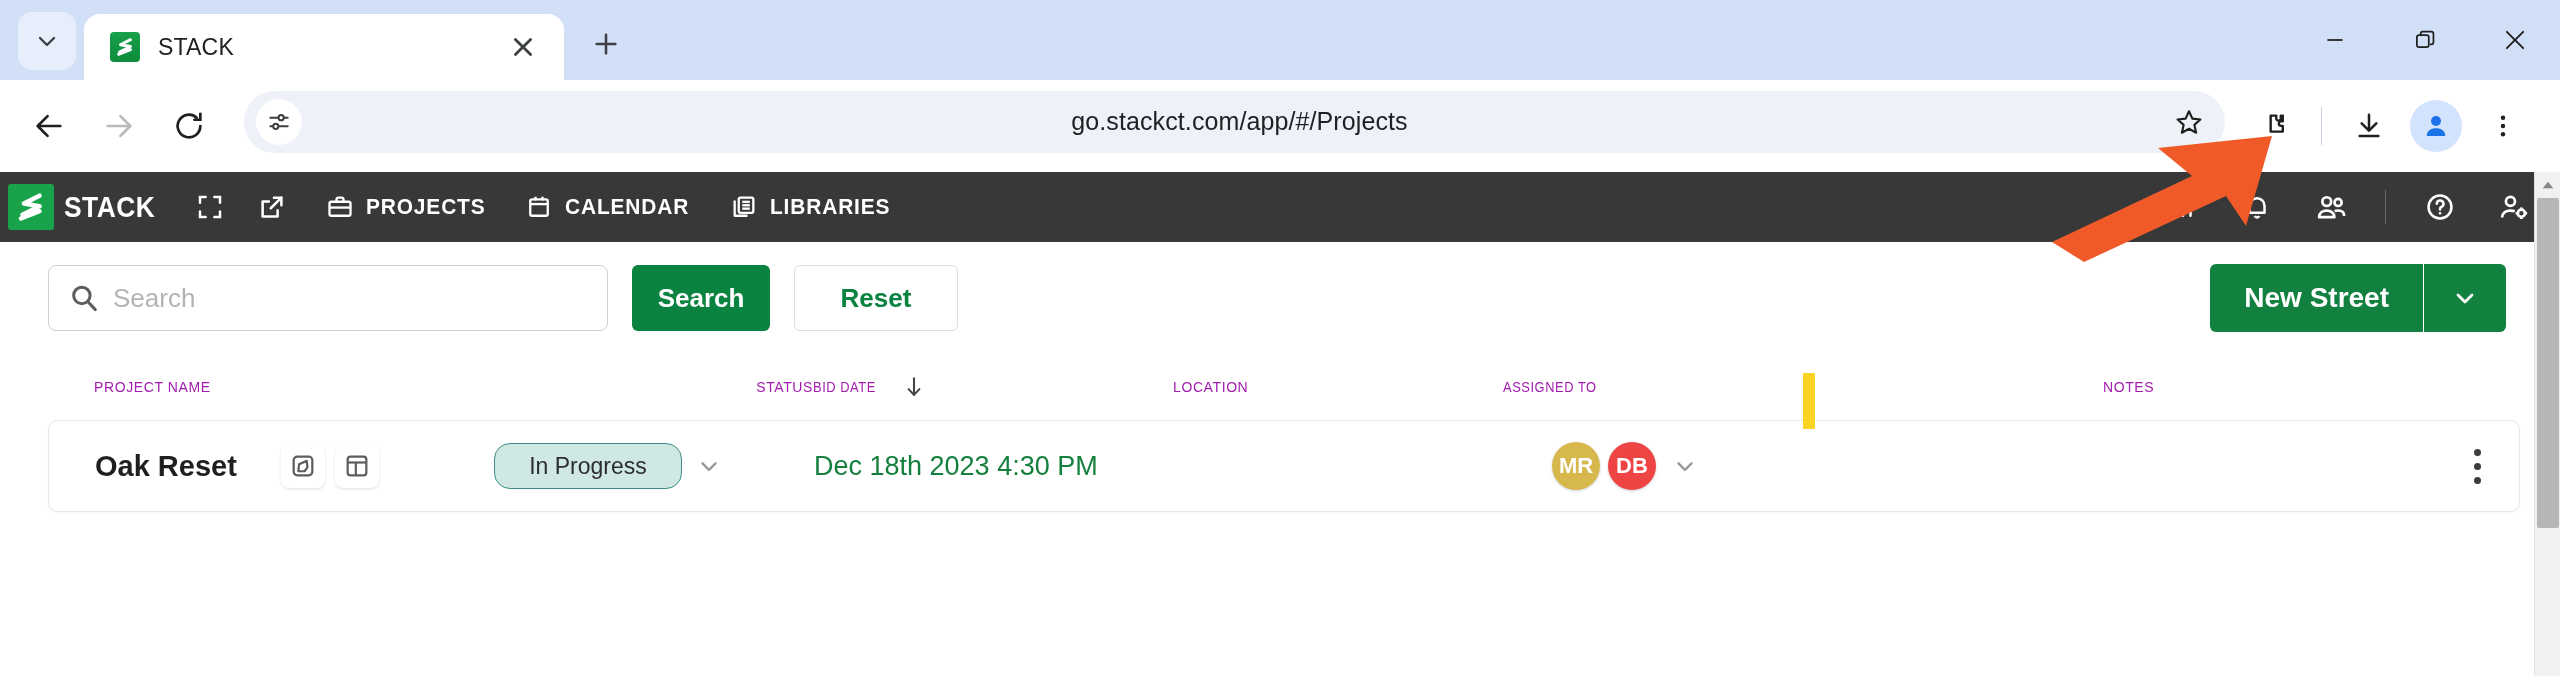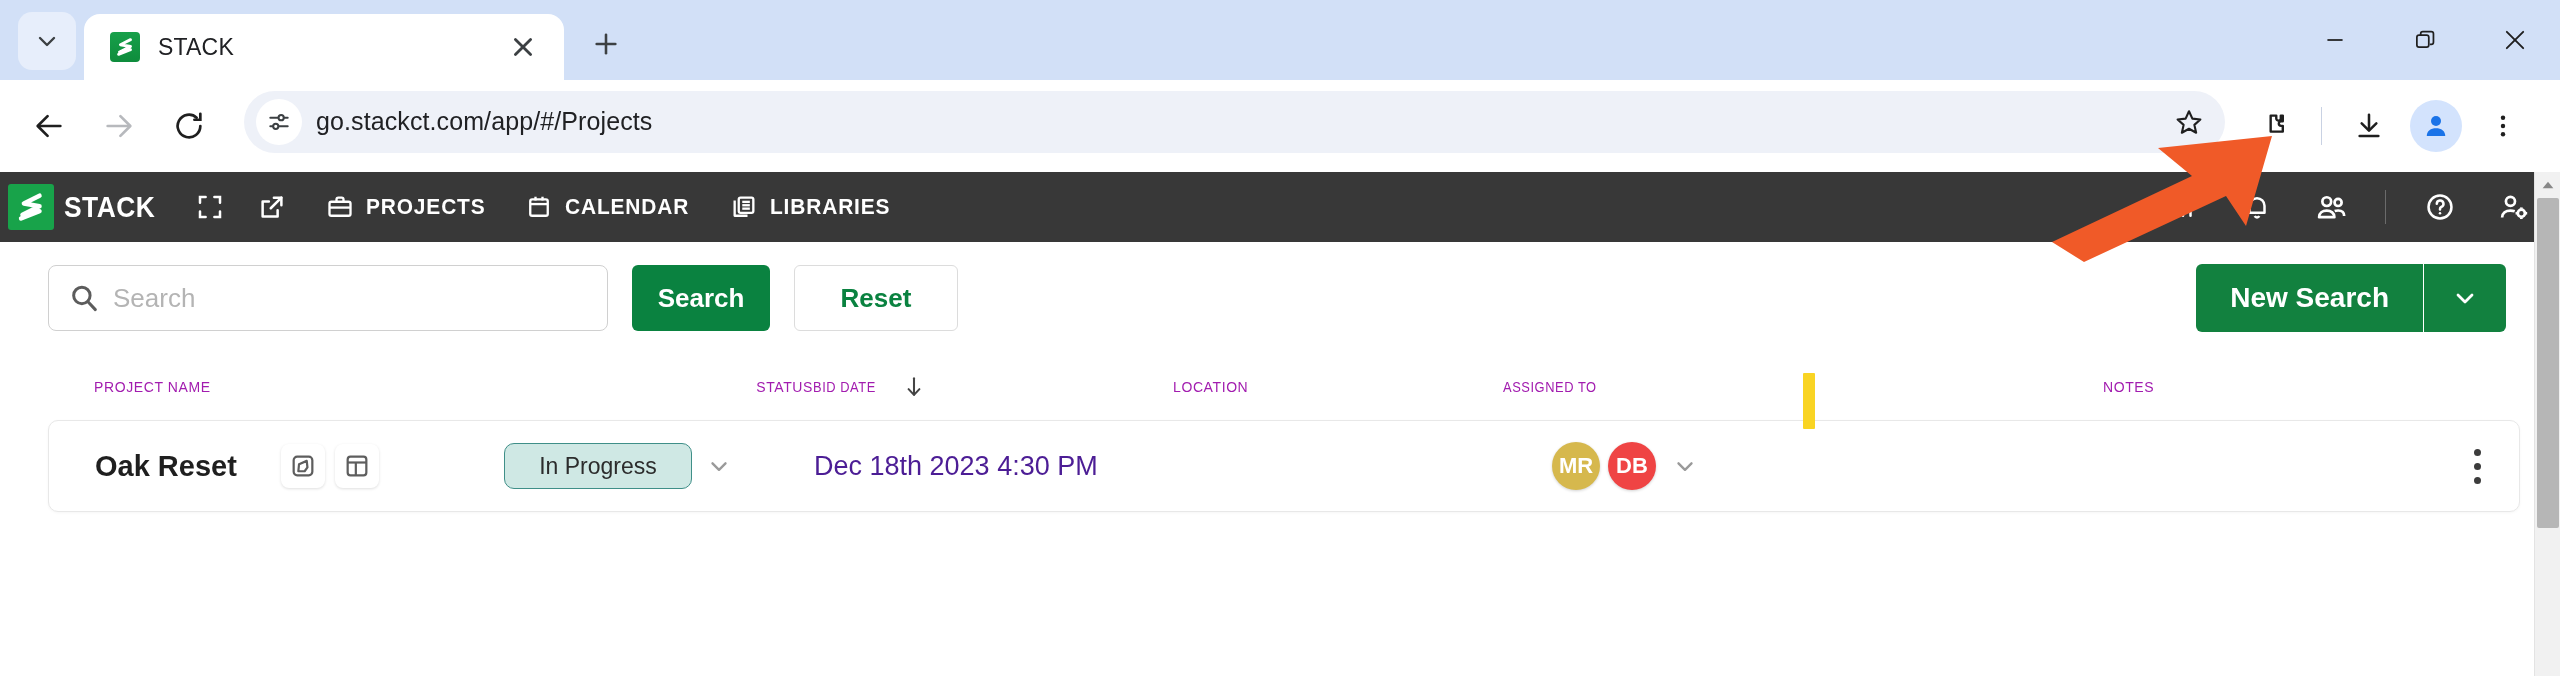--- a/index.html
+++ b/index.html
@@ -77,6 +77,7 @@
     border-radius: 31px; margin: 0 14px 9px 18px;
     display: flex; align-items: center; padding: 0 10px 0 12px;
     min-width: 0;
+    text-align: center;
   }
   .omni-siteinfo {
     width: 46px; height: 46px; border-radius: 50%; background: #fff;

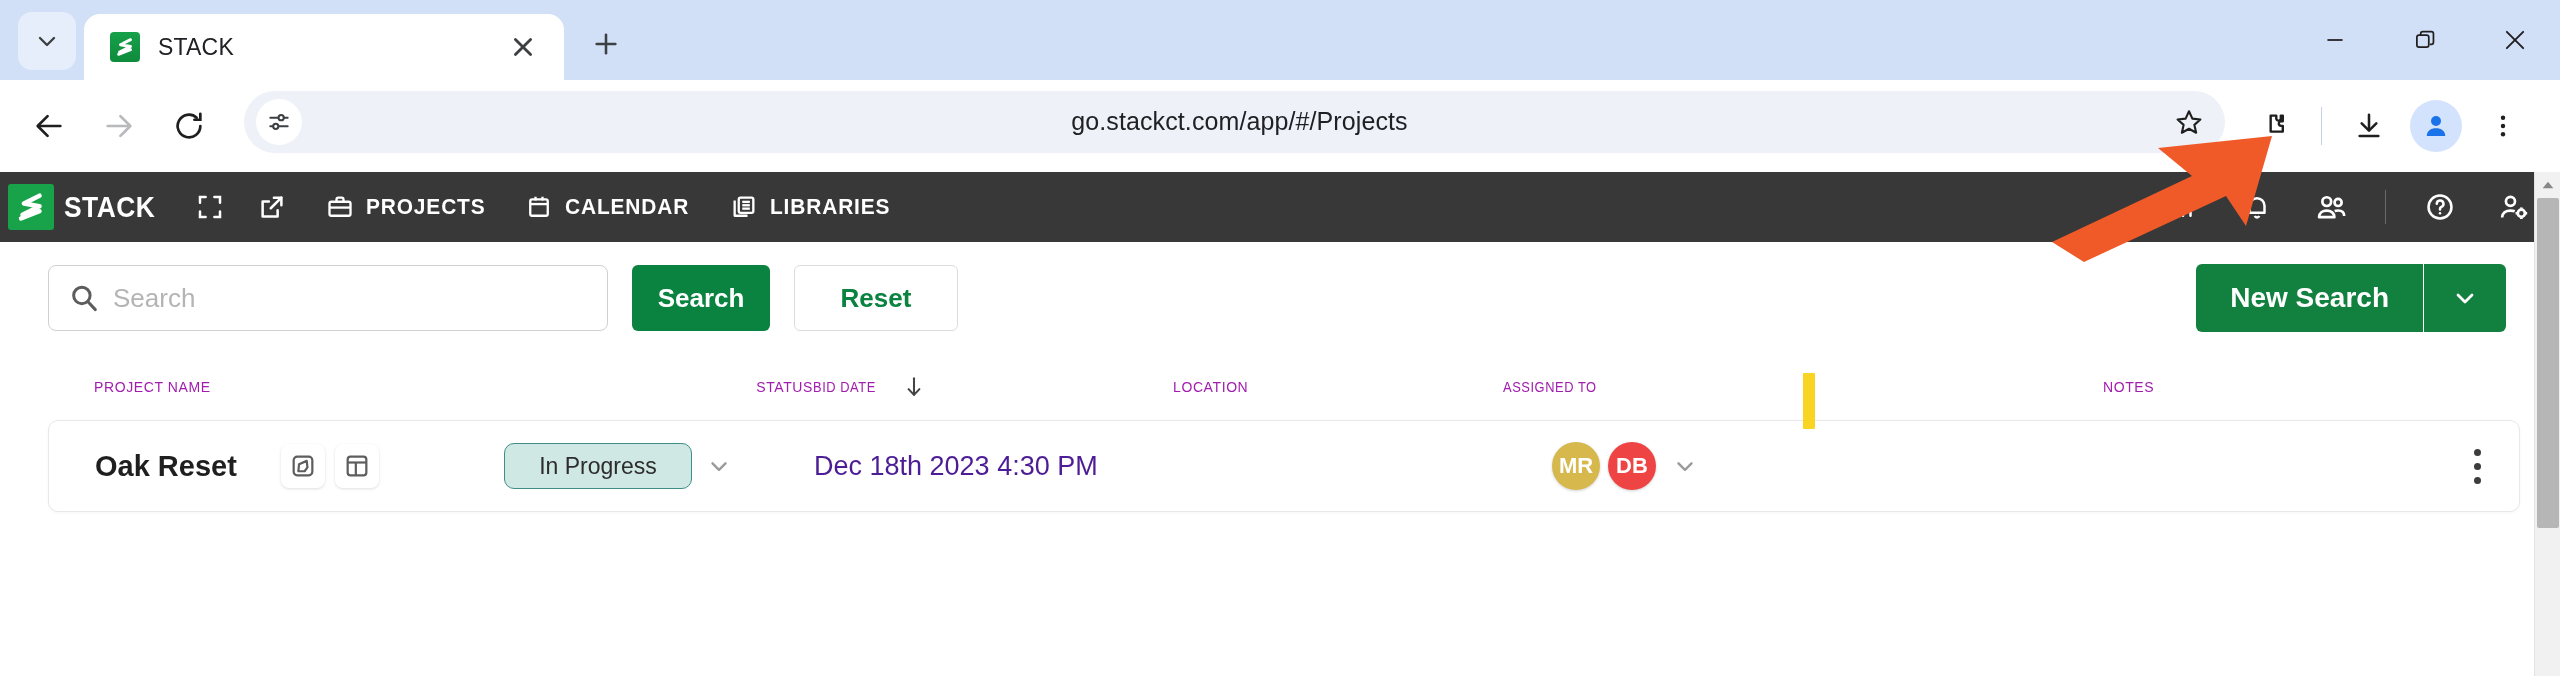--- a/index.html
+++ b/index.html
@@ -496,7 +496,7 @@
       <div class="spacer"></div>
 
       <div class="newproj">
-        <button class="main">New Search</button>
+        <button class="main">New Street</button>
         <span class="divider"></span>
         <button class="caret">
           <svg width="28" height="28" viewBox="0 0 24 24" fill="none" stroke="#fff" stroke-width="2.4" stroke-linecap="round" stroke-linejoin="round">

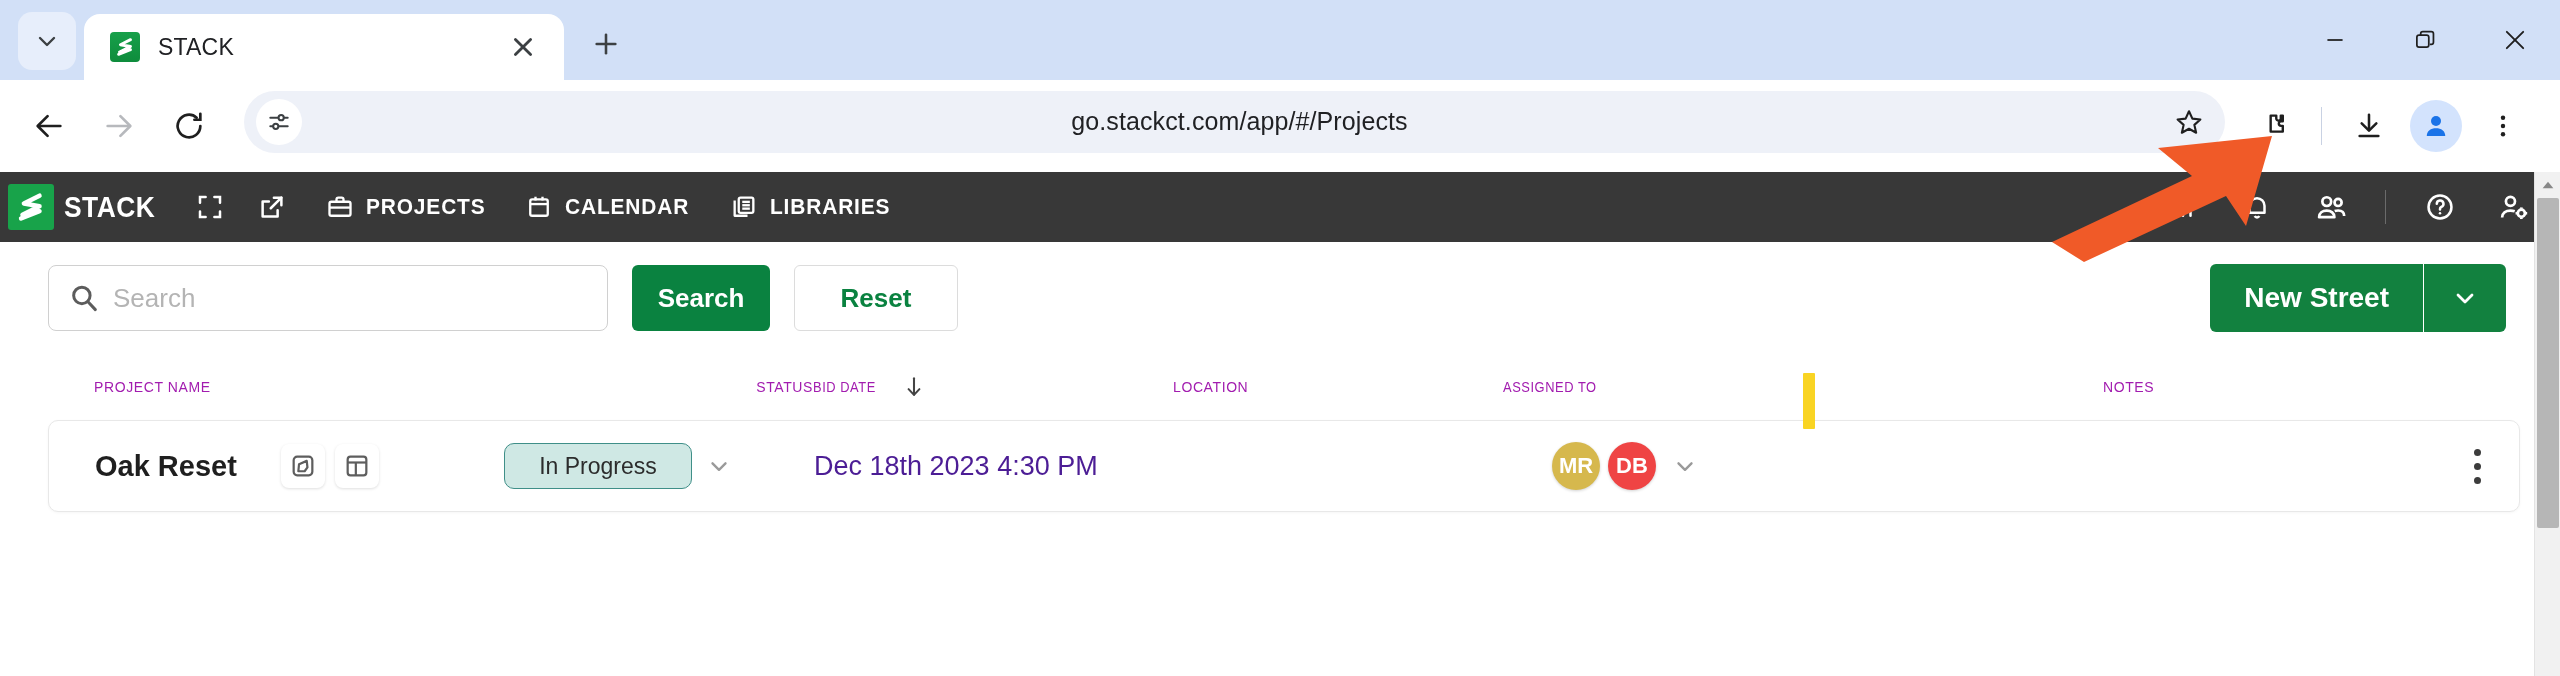--- a/index.html
+++ b/index.html
@@ -223,8 +223,8 @@
   .cell-status { width: 320px; display: flex; align-items: center; gap: 14px; }
   .badge {
     width: 188px; height: 46px; background: #cfe8e4; border: 1px solid #3f8f88;
-    border-radius: 10px; display: flex; align-items: center; justify-content: center;
-    font-size: 23px; color: #2c2c2c; margin-left: 10px;
+    border-radius: 16px; display: flex; align-items: center; justify-content: center;
+    font-size: 23px; color: #2c2c2c;
   }
   .cell-bid { width: 360px; font-size: 27px; color: #4c1d95; white-space: nowrap; }
   .cell-loc { width: 330px; }

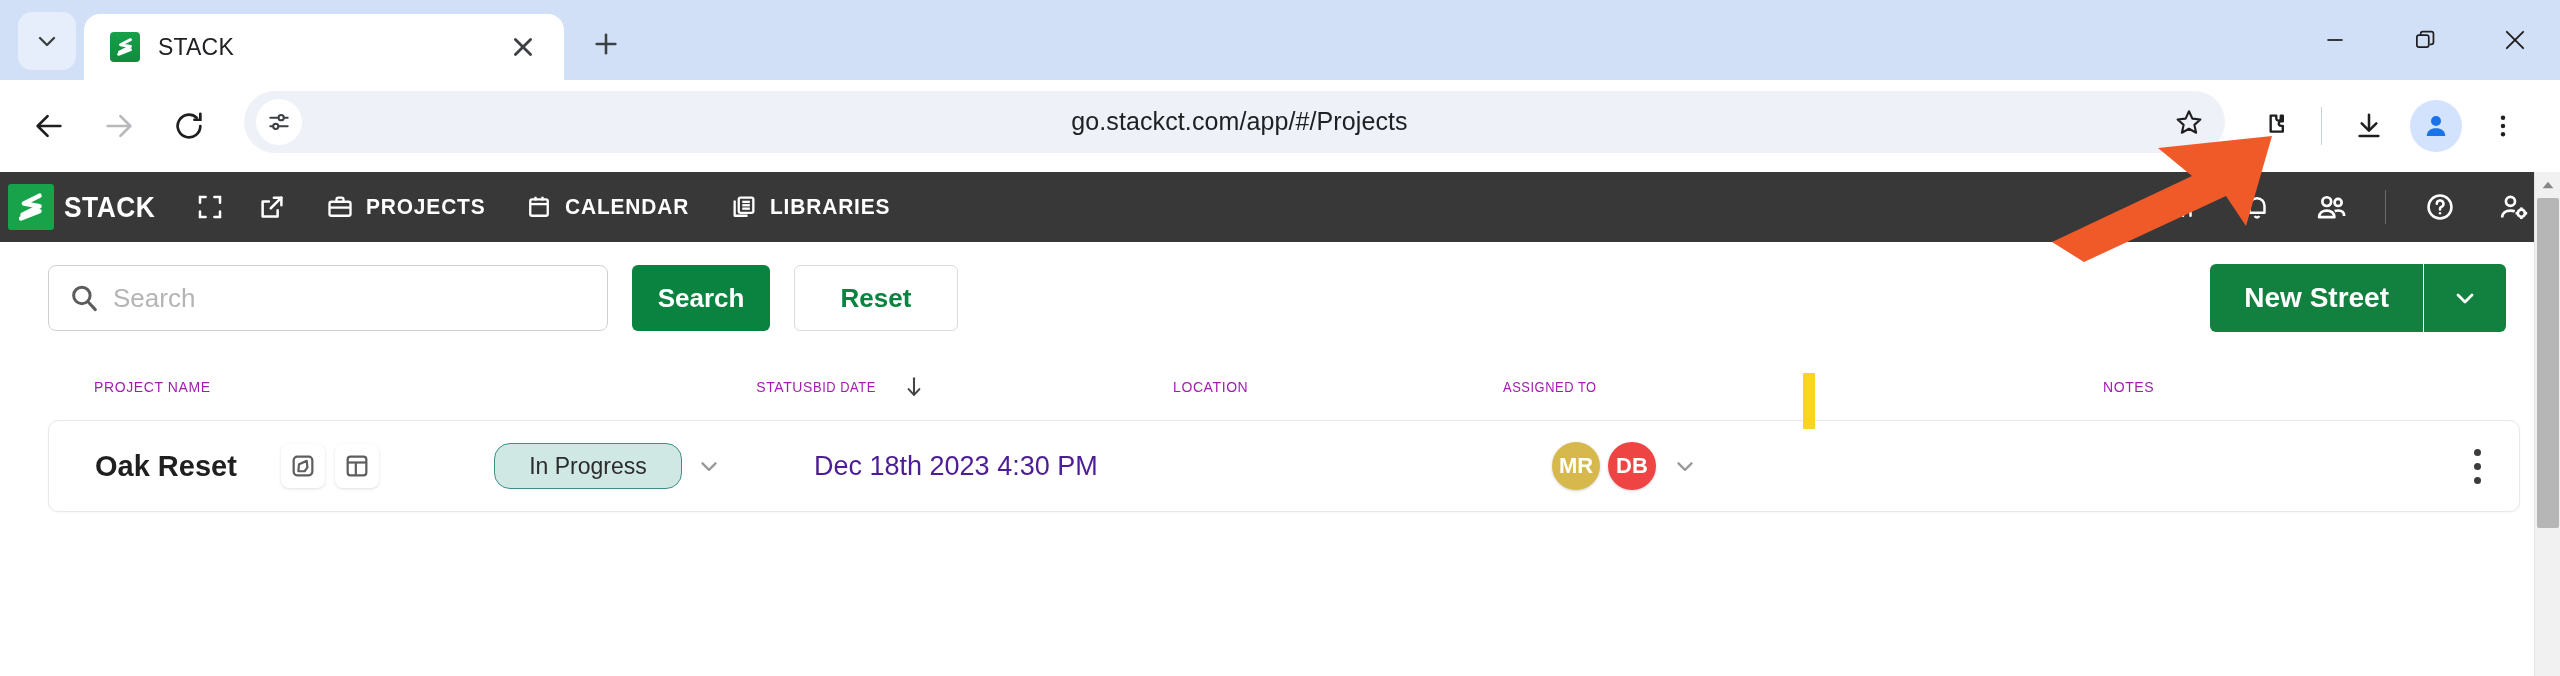--- a/index.html
+++ b/index.html
@@ -226,7 +226,7 @@
     border-radius: 16px; display: flex; align-items: center; justify-content: center;
     font-size: 23px; color: #2c2c2c;
   }
-  .cell-bid { width: 360px; font-size: 27px; color: #4c1d95; white-space: nowrap; }
+  .cell-bid { width: 360px; font-size: 27px; color: #15803d; white-space: nowrap; }
   .cell-loc { width: 330px; }
   .cell-assigned { width: 300px; display: flex; align-items: center; }
   .avatar {

